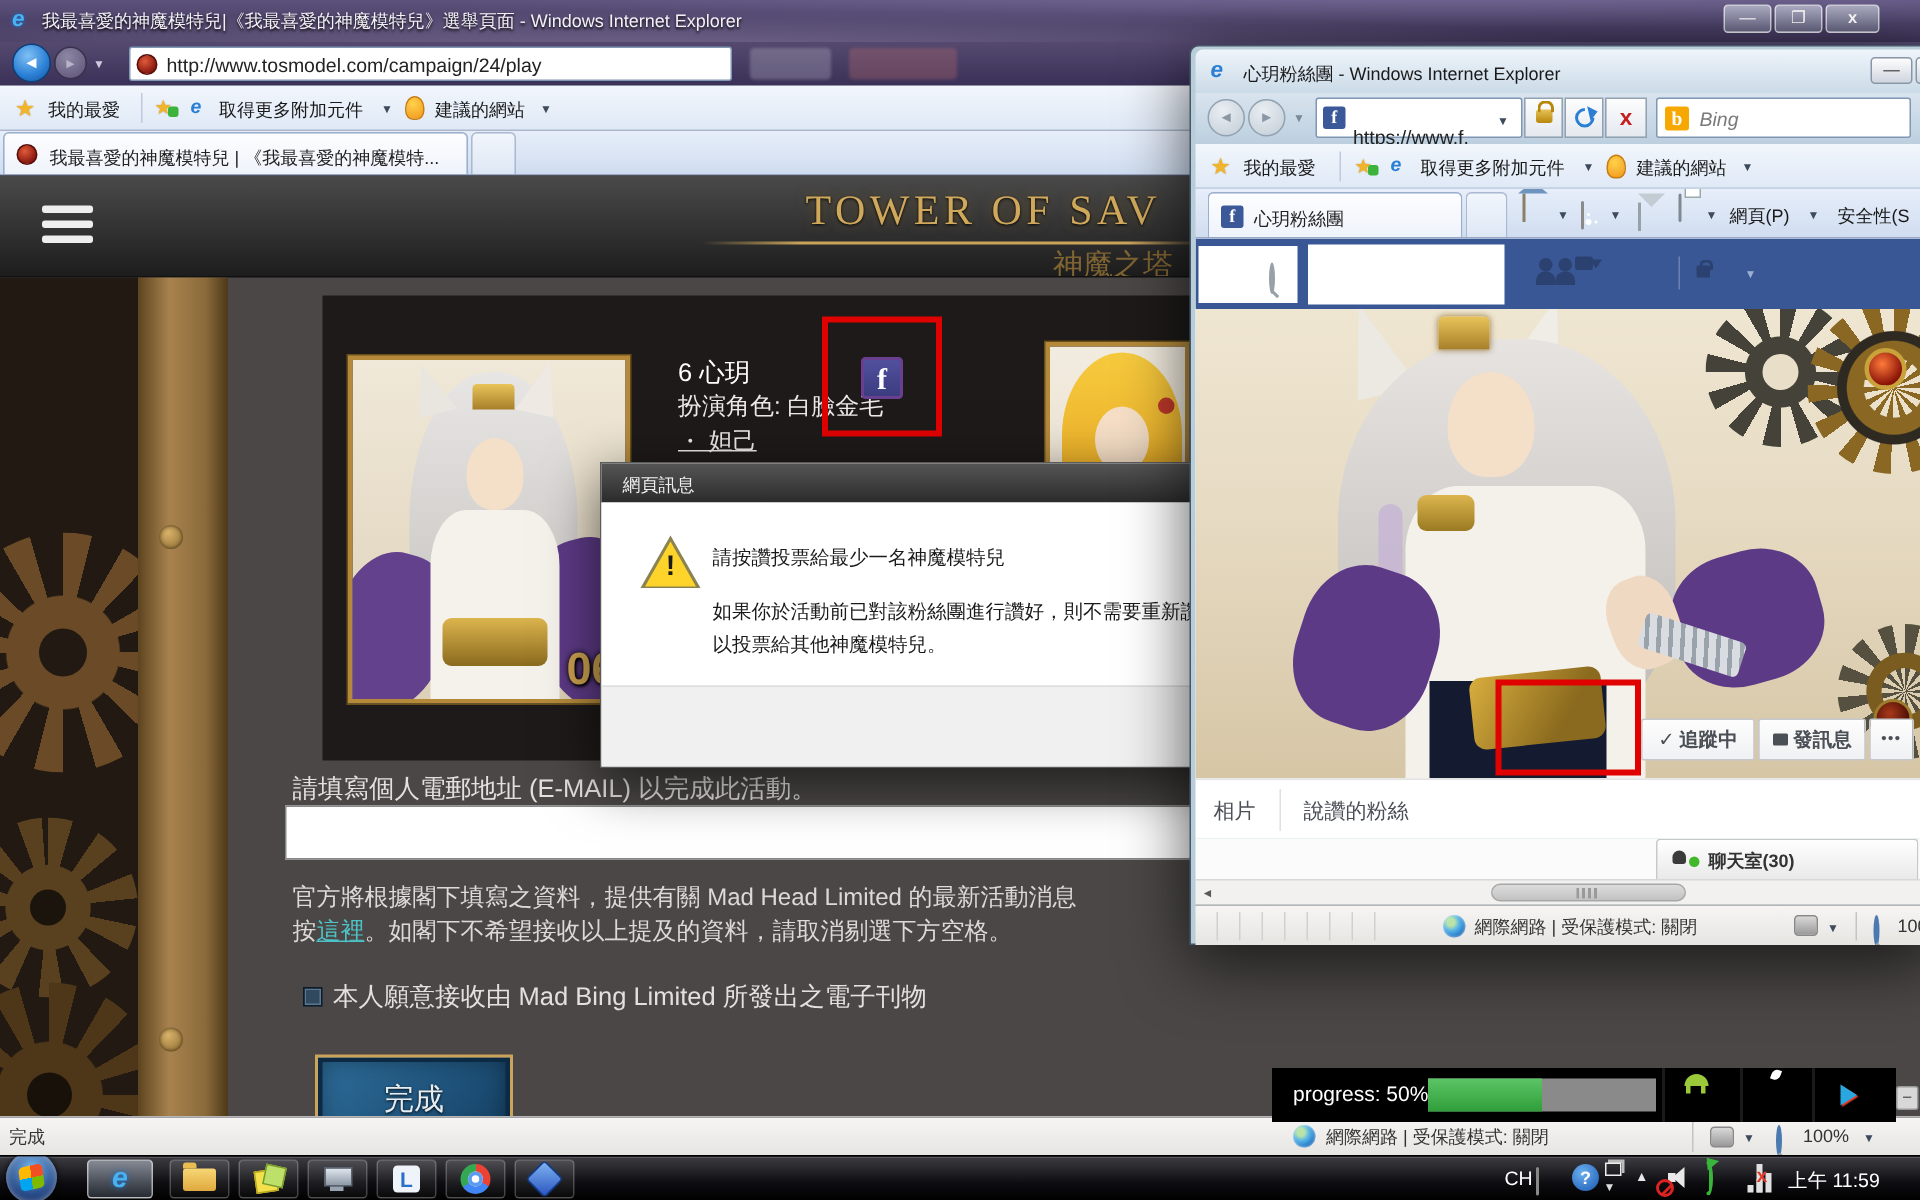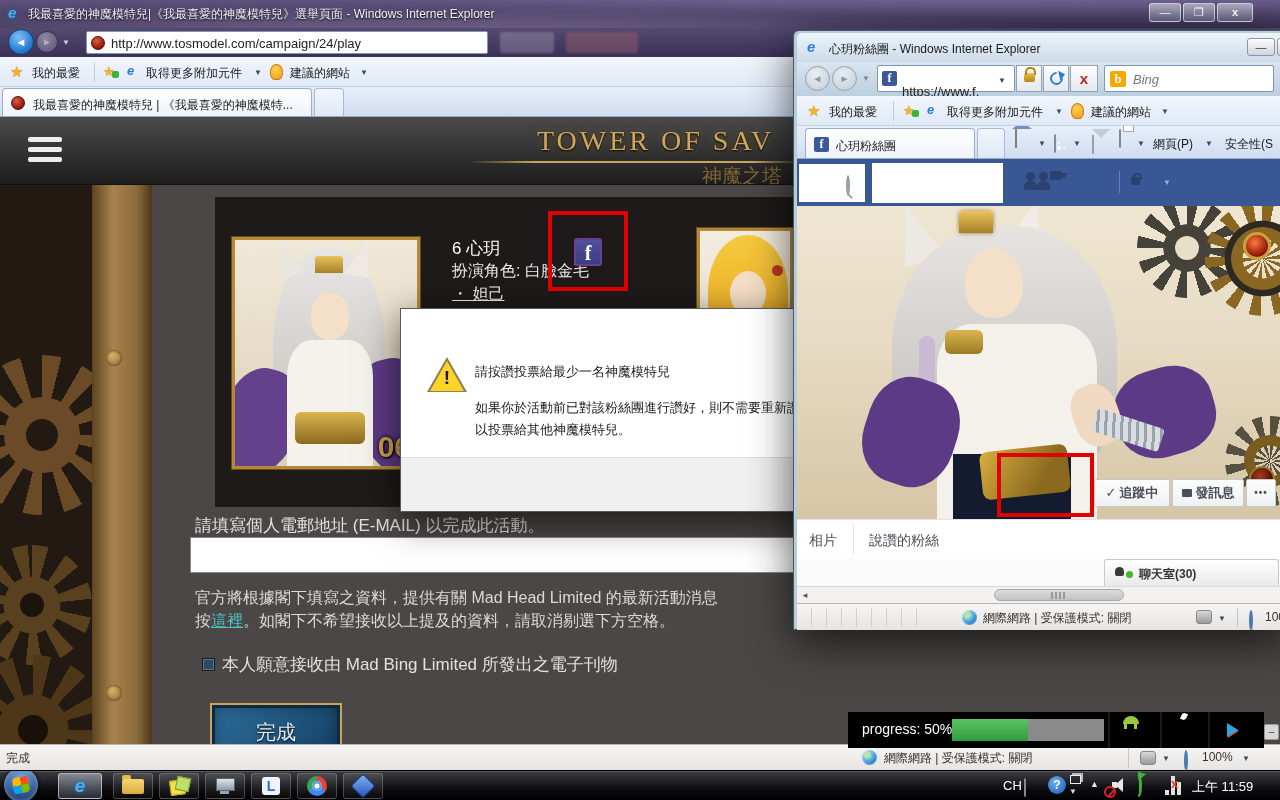--- a/index.html
+++ b/index.html
@@ -219,6 +219,9 @@
   </div>
 
   <div class="abs" style="left:400px;top:308px;width:420px;height:204px;border:1px solid #5a5a5a;box-shadow:0 10px 34px rgba(0,0,0,.6);z-index:5;background:#fff;">
+    <div class="abs clip" style="left:0;top:0;width:418px;height:26px;background:linear-gradient(#555,#2b2b2b);">
+      <span class="abs" style="left:14px;top:6px;font-size:12px;color:#f0f0f0;">網頁訊息</span>
+    </div>
     <div class="abs" style="left:0;top:26px;width:418px;height:122px;background:#fff;">
       <div class="abs warnwrap" style="left:26px;top:22px;">
         <span class="tri1"></span>

